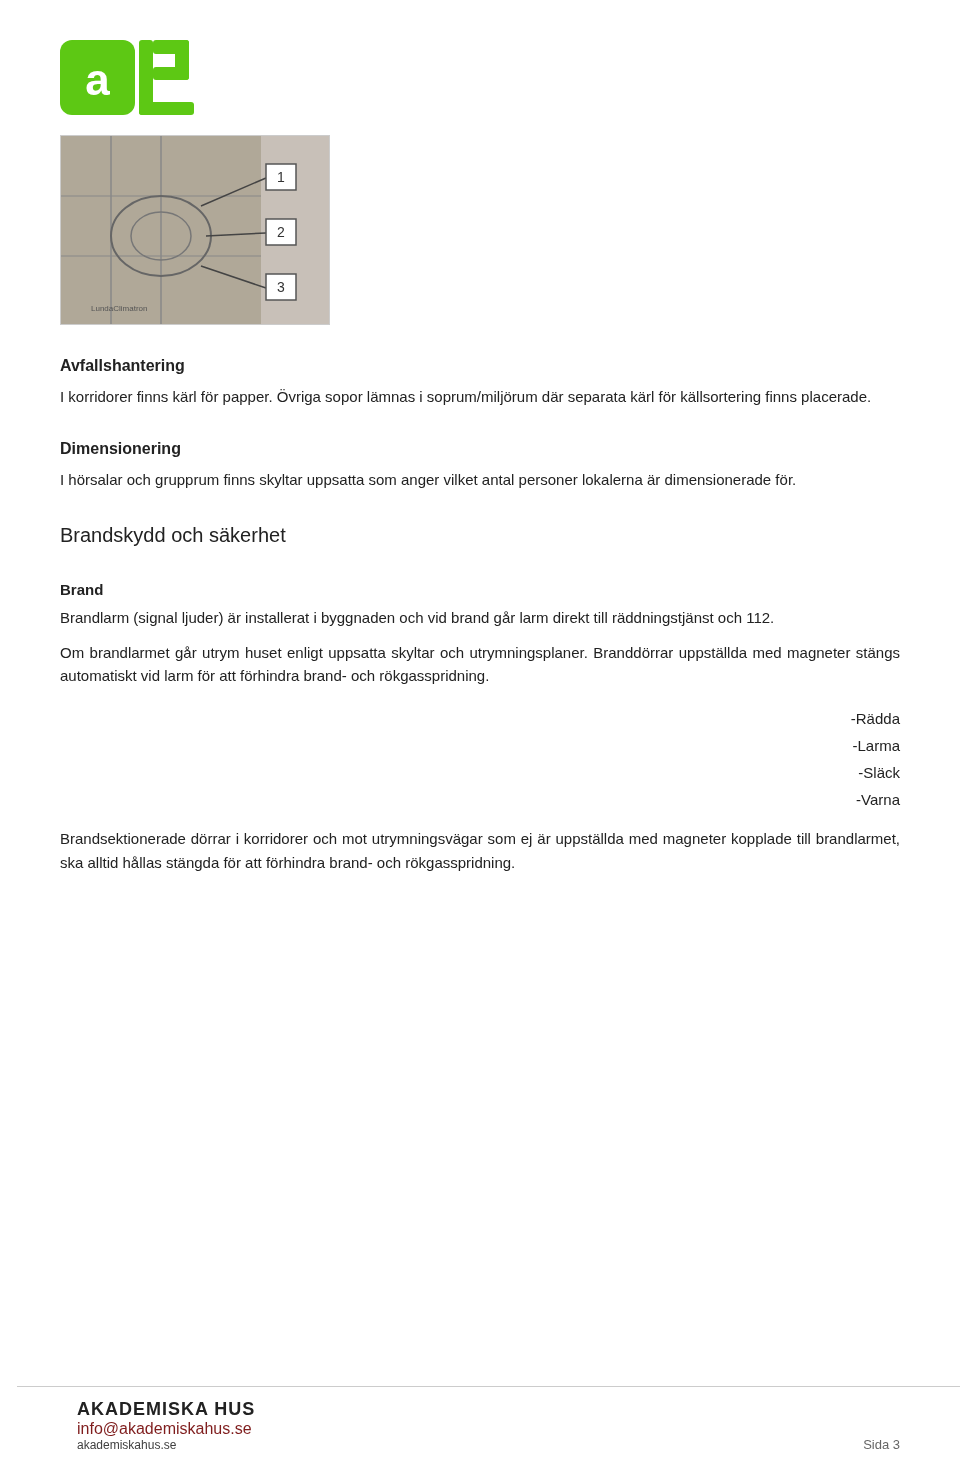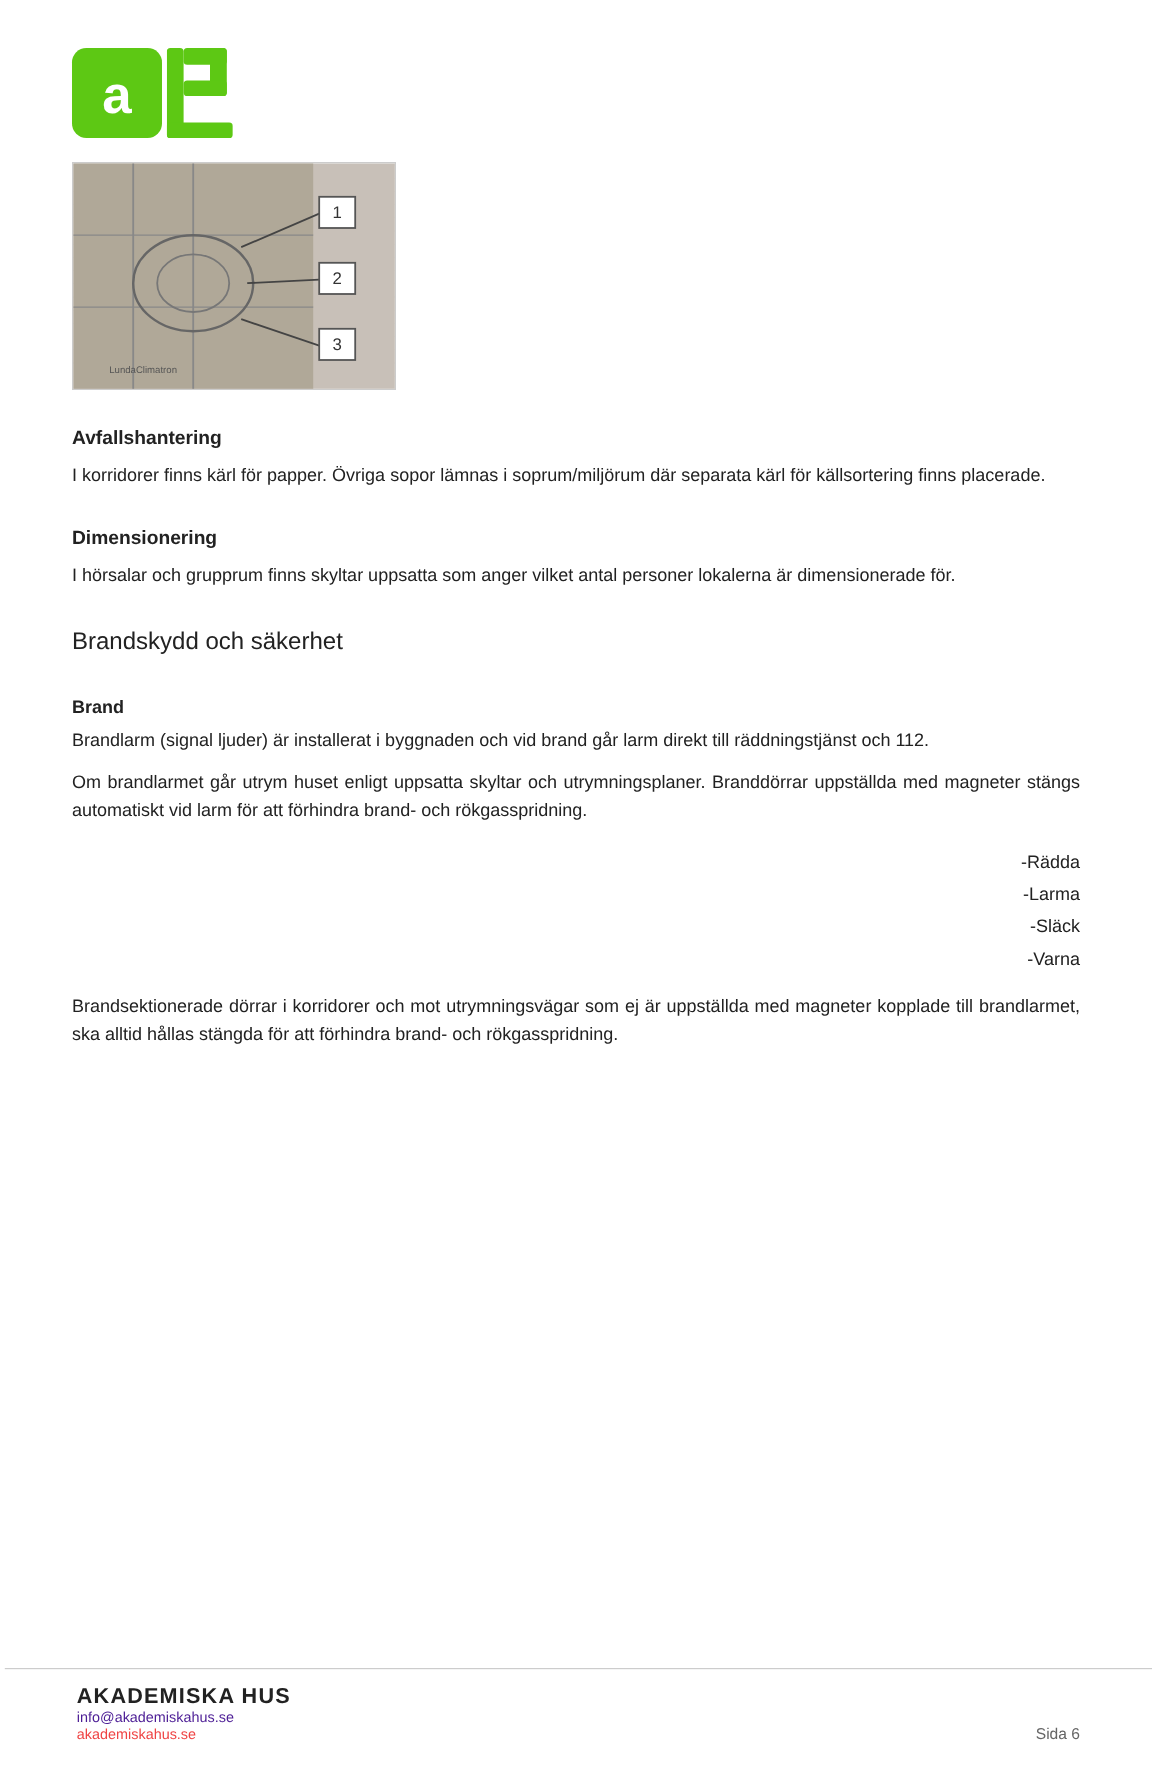--- a/index.html
+++ b/index.html
@@ -89,7 +89,7 @@
     .footer {
       position: absolute;
       bottom: 30px;
-      left: 4px;
+      left: 17px;
       right: 0;
       padding: 0 60px;
       display: flex;

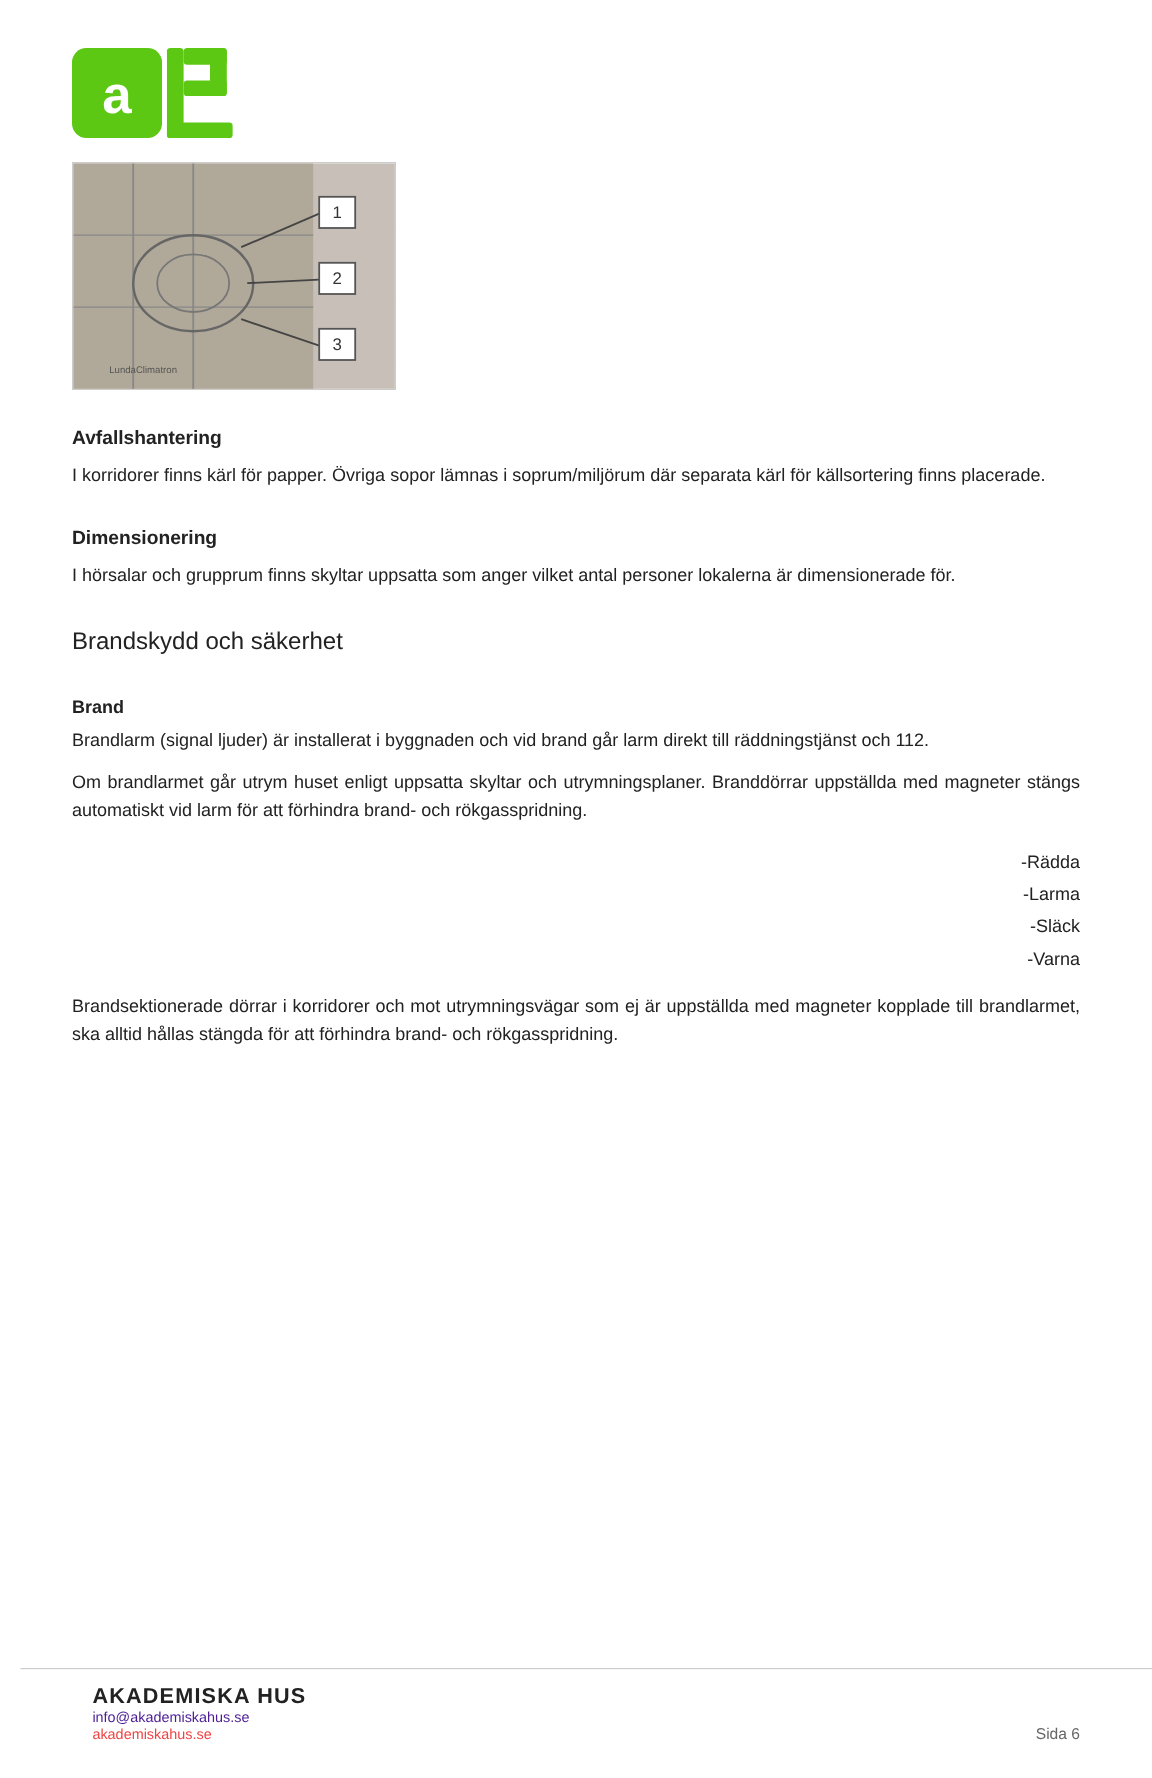--- a/index.html
+++ b/index.html
@@ -110,8 +110,8 @@
       text-transform: uppercase;
     }
     .footer-email {
-      font-size: 12px;
-      color: #4c1d95;
+      font-size: 16px;
+      color: #7f1d1d;
     }
     .footer-website {
       font-size: 12px;

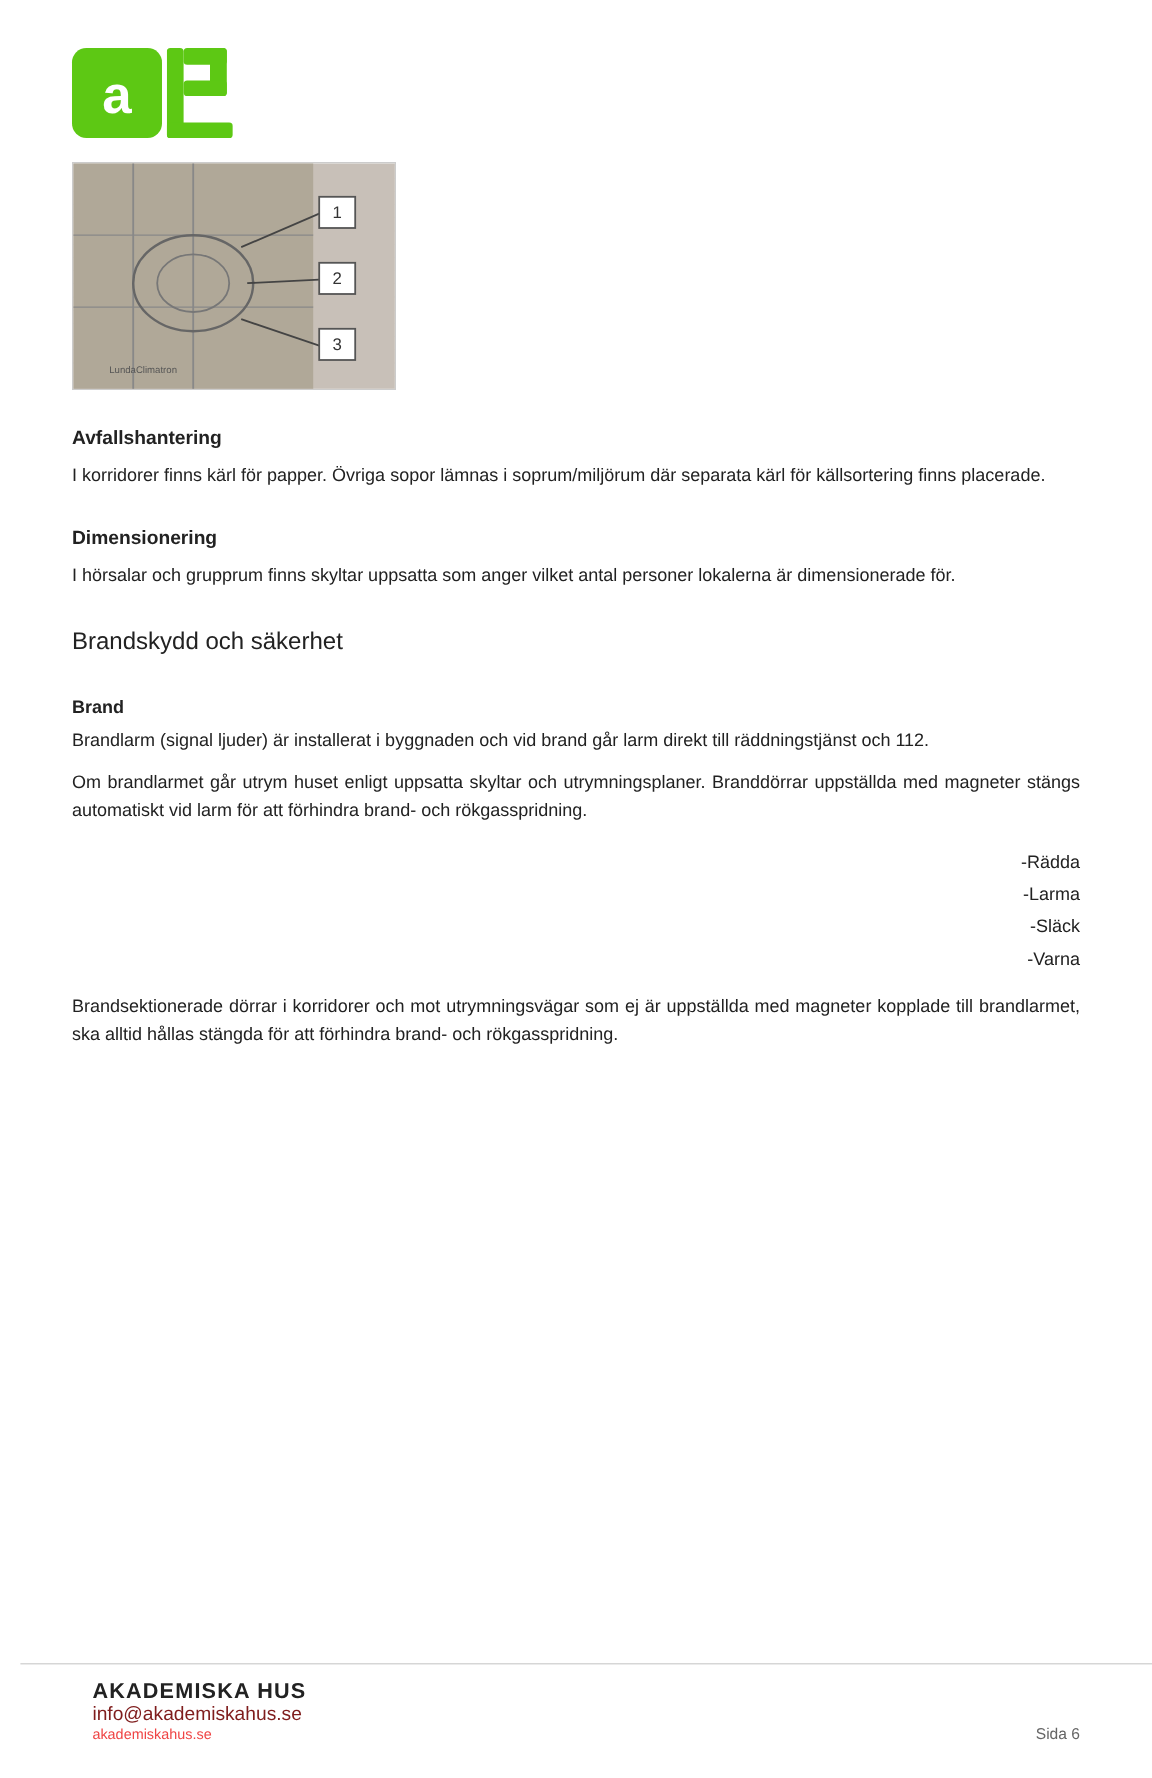--- a/index.html
+++ b/index.html
@@ -115,7 +115,7 @@
     }
     .footer-website {
       font-size: 12px;
-      color: #ef4444;
+      color: #404040;
     }
     .footer-page {
       font-size: 13px;

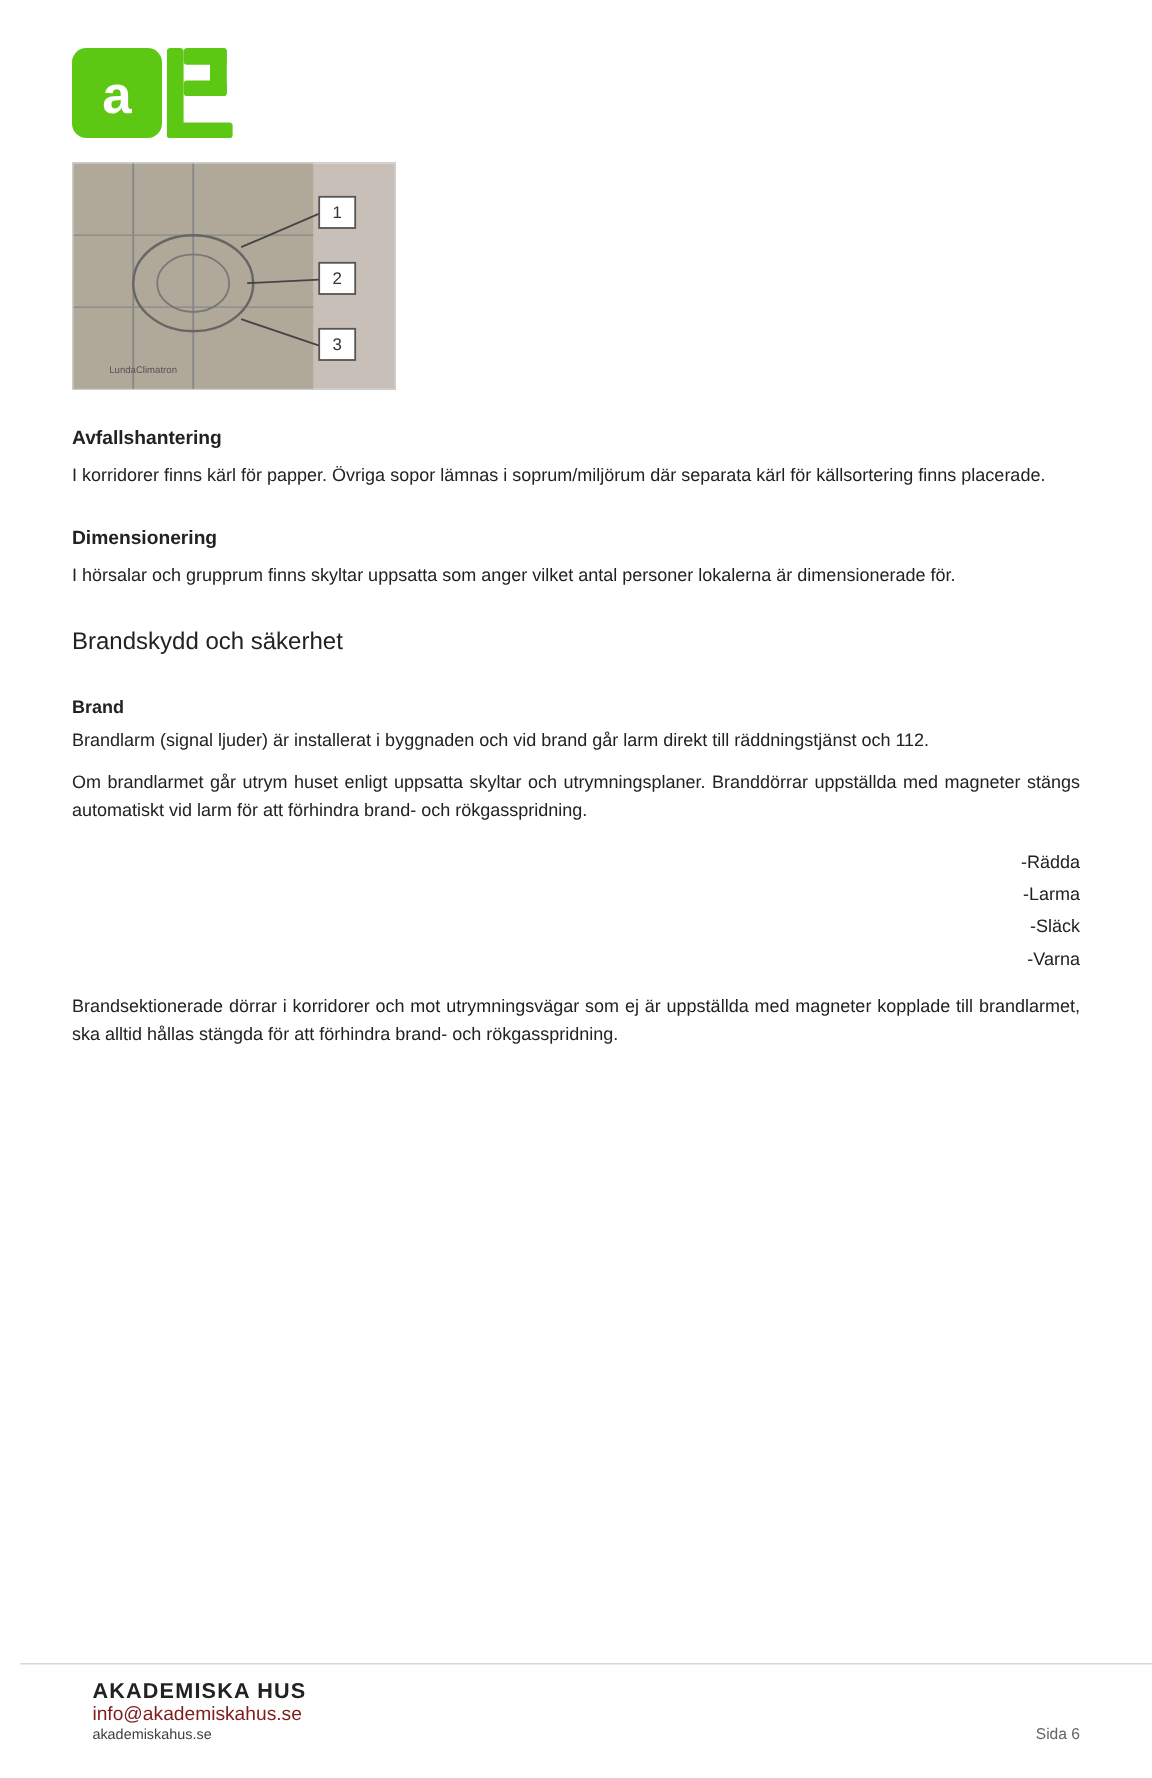--- a/index.html
+++ b/index.html
@@ -248,7 +248,7 @@
       <span class="footer-email">info@akademiskahus.se</span>
       <span class="footer-website">akademiskahus.se</span>
     </div>
-    <div class="footer-page">Sida 6</div>
+    <div class="footer-page">Sida 3</div>
   </div>
 
 </div>

